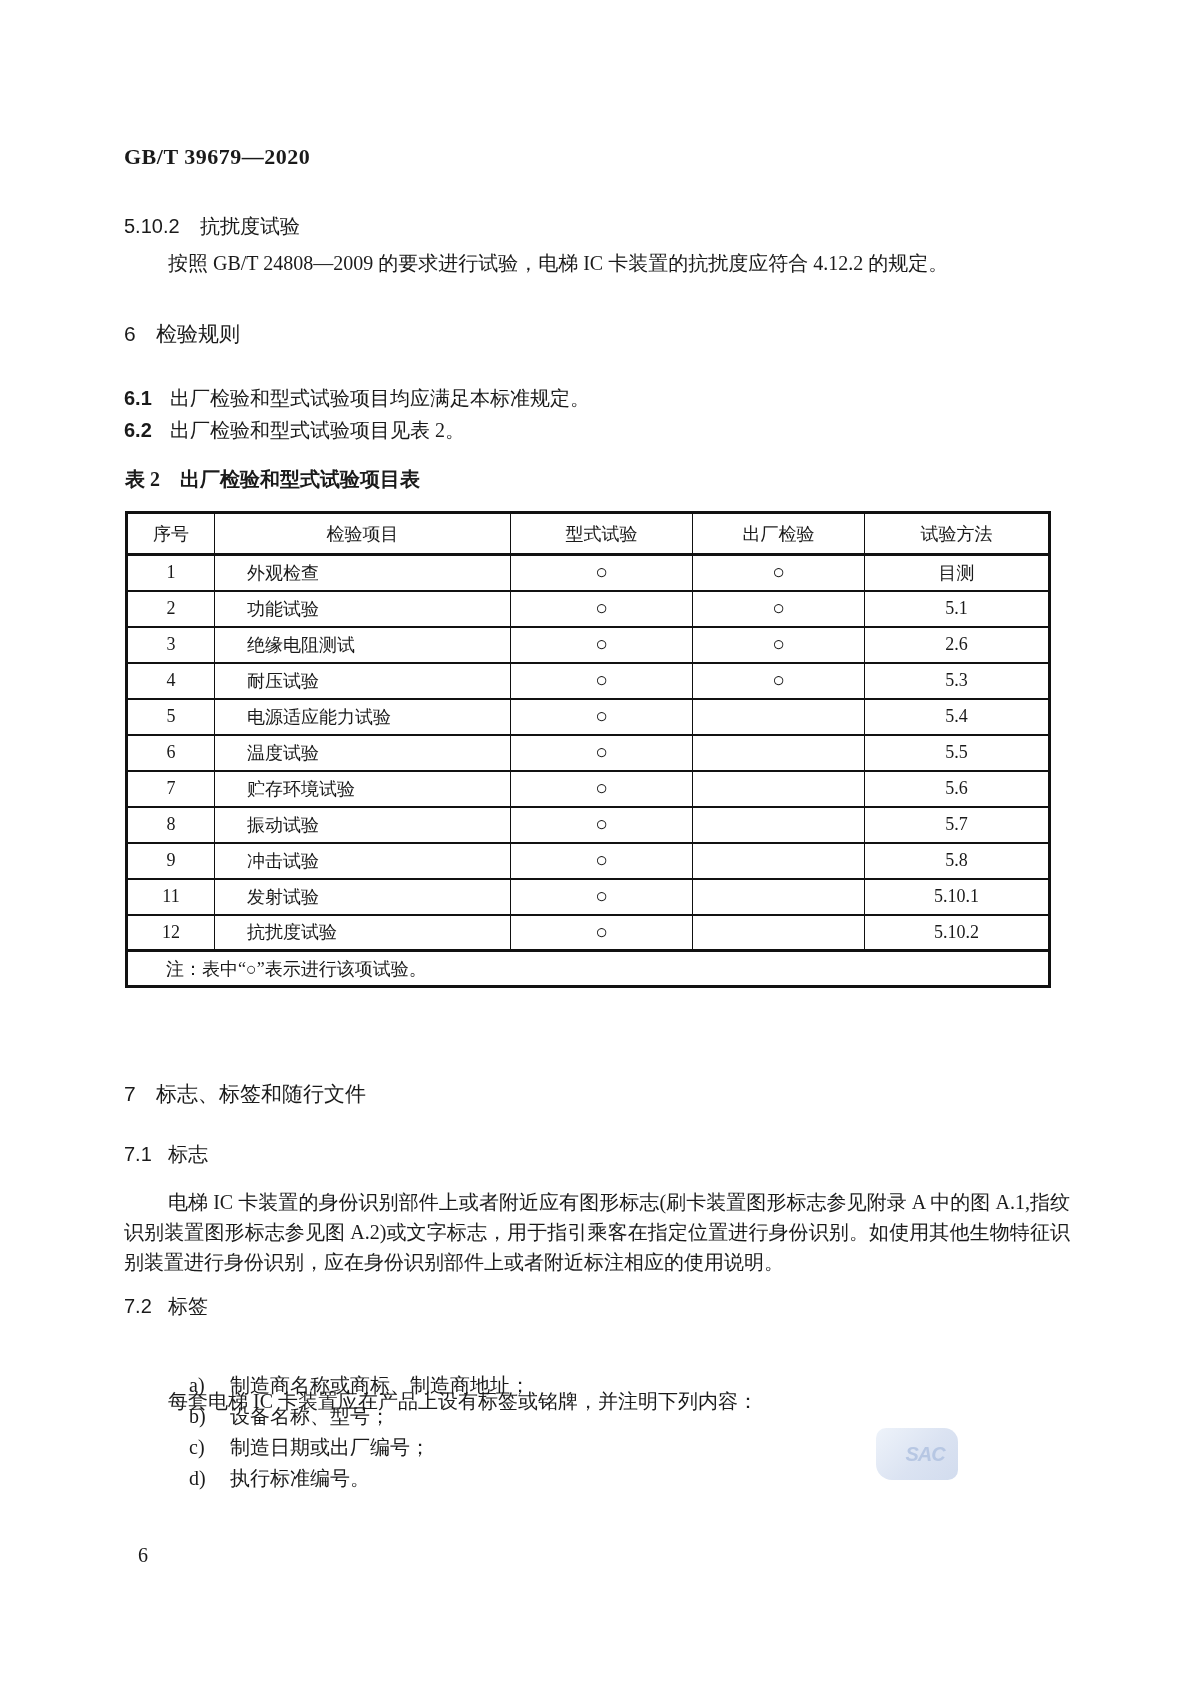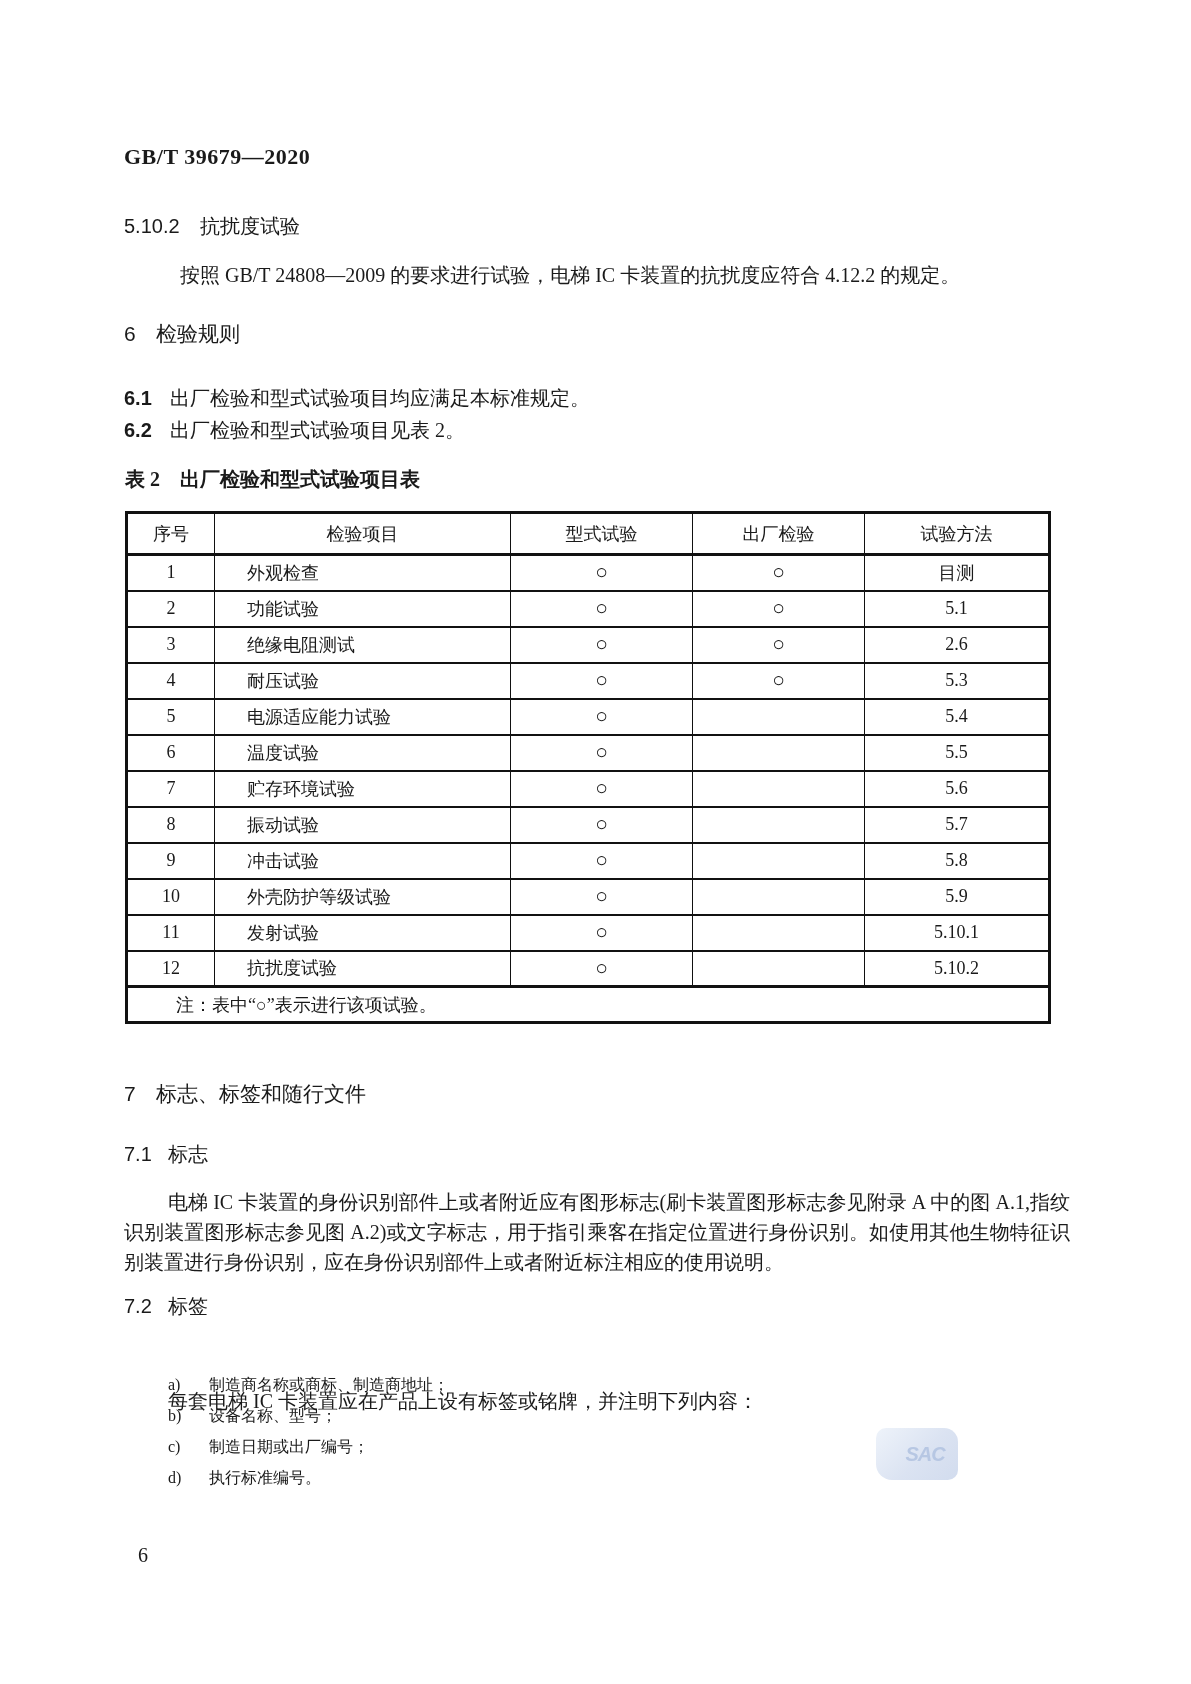--- a/index.html
+++ b/index.html
@@ -75,7 +75,7 @@
     <span class="hnum w76">5.10.2</span><span>抗扰度试验</span>
   </div>
 
-  <p class="abs bodytext indent" style="top:248px; margin:12px">按照 GB/T 24808—2009 的要求进行试验，电梯 IC 卡装置的抗扰度应符合 4.12.2 的规定。</p>
+  <p class="abs bodytext indent" style="top:248px; margin:0">按照 GB/T 24808—2009 的要求进行试验，电梯 IC 卡装置的抗扰度应符合 4.12.2 的规定。</p>
 
   <div class="abs heading" style="top:320px; font-size:21px">
     <span class="hnum w32">6</span><span>检验规则</span>

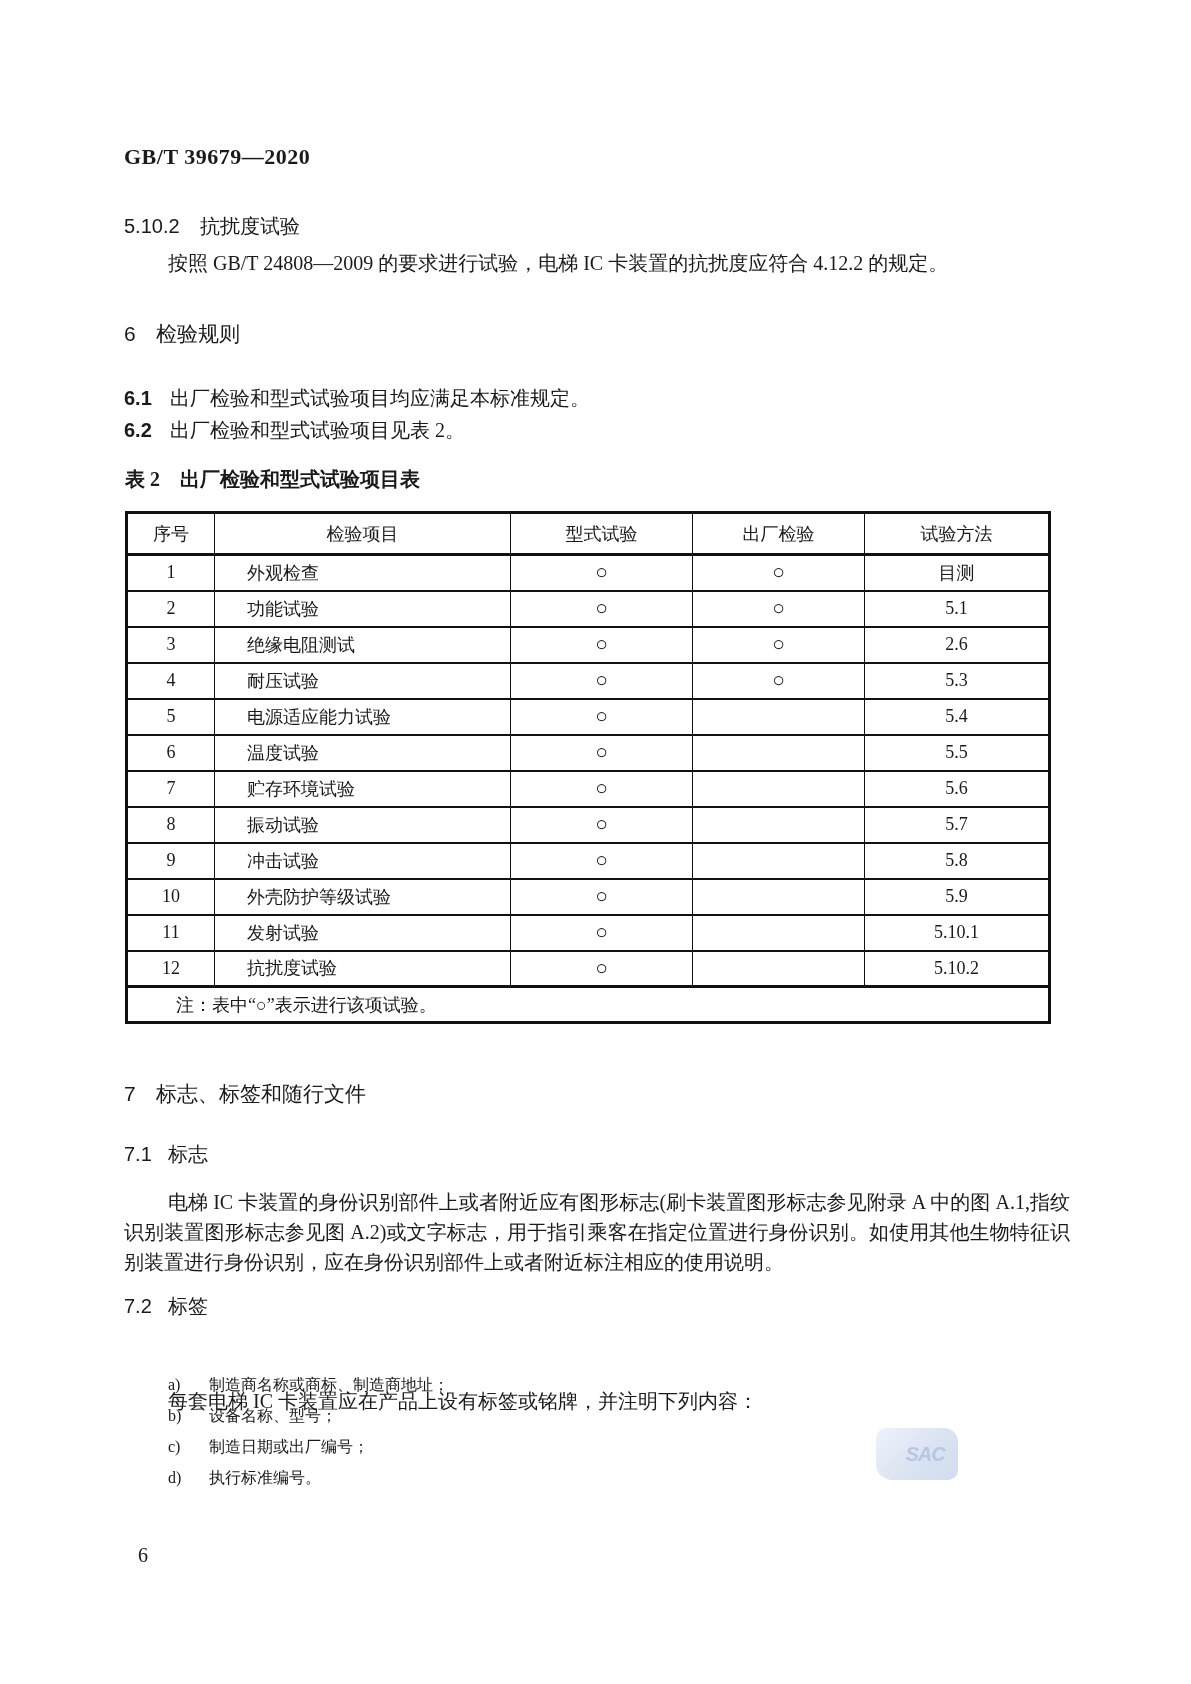--- a/index.html
+++ b/index.html
@@ -174,13 +174,6 @@
           <td>5.8</td>
         </tr>
         <tr>
-          <td>10</td>
-          <td class="c-item">外壳防护等级试验</td>
-          <td class="circ">○</td>
-          <td class="circ"></td>
-          <td>5.9</td>
-        </tr>
-        <tr>
           <td>11</td>
           <td class="c-item">发射试验</td>
           <td class="circ">○</td>

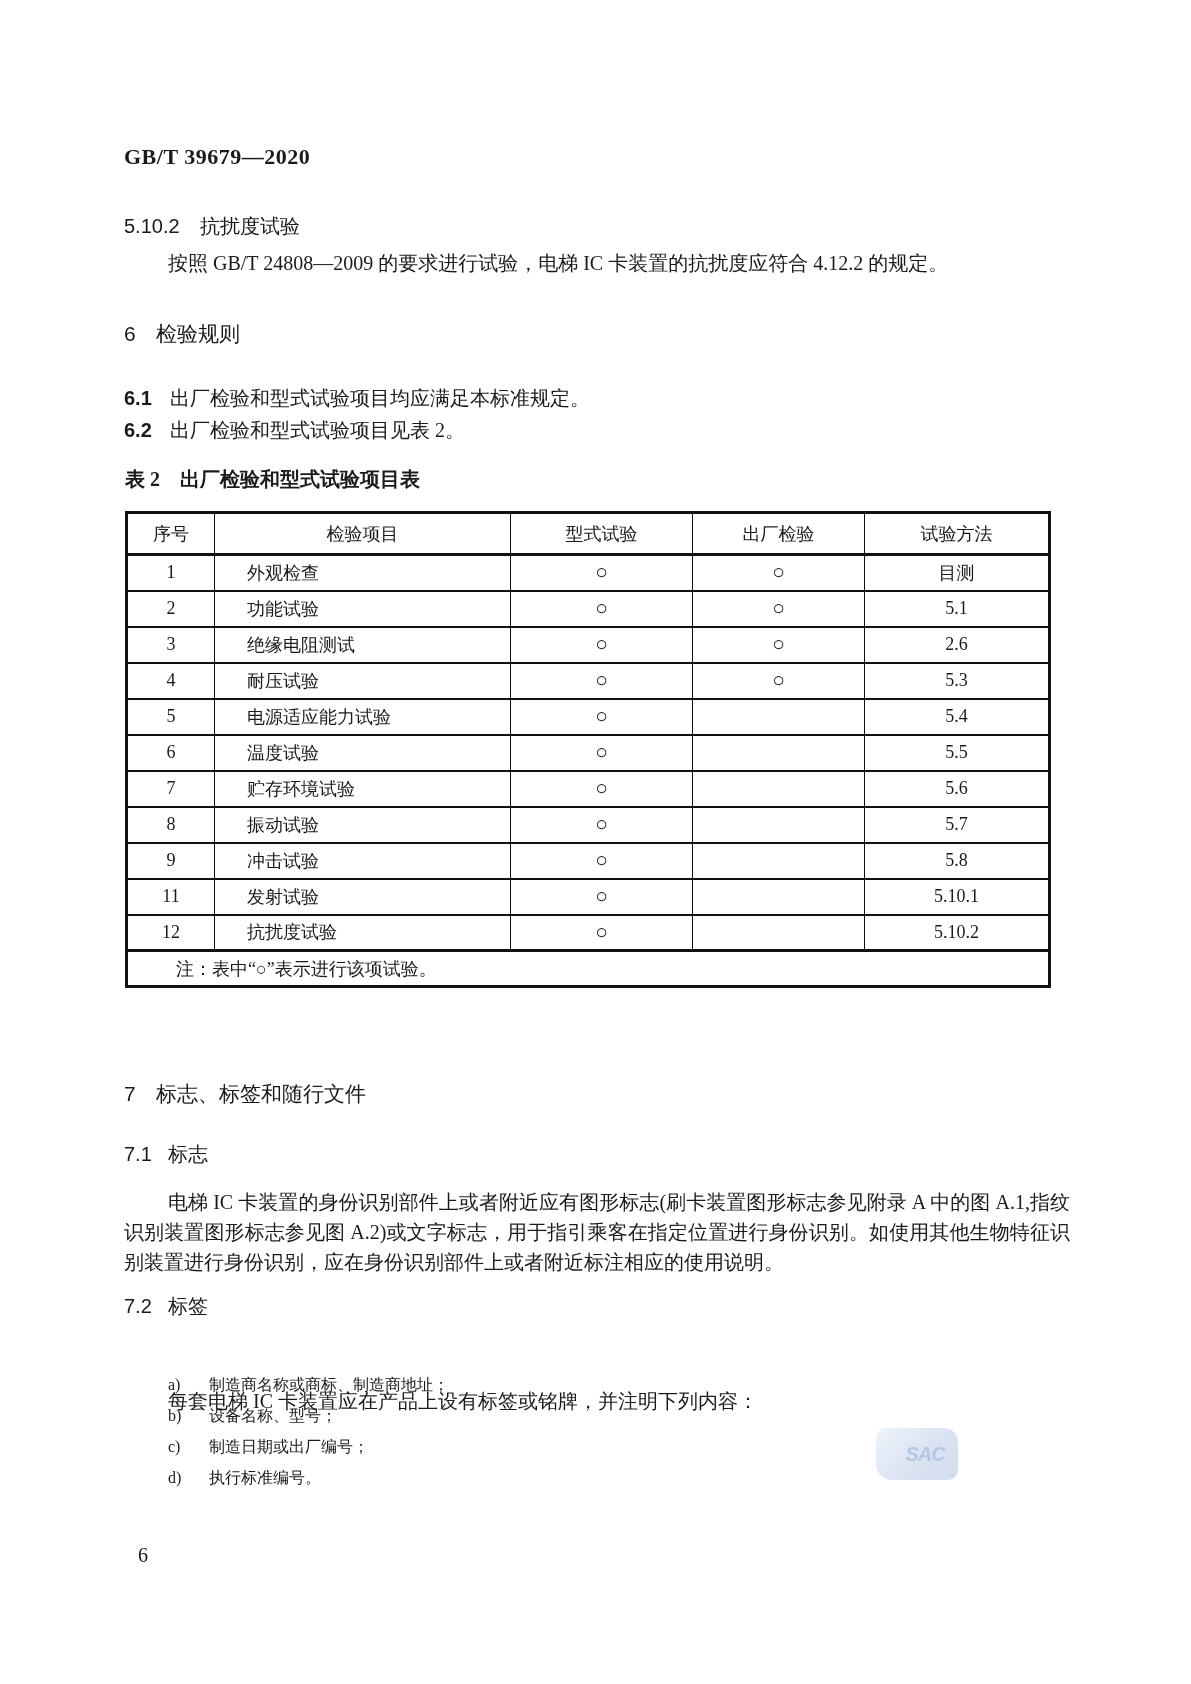--- a/index.html
+++ b/index.html
@@ -46,7 +46,7 @@
   td.c-item { text-align:left; padding-left:32px; }
   .circ { font-size:21px; line-height:1; }
   tr.note-row td {
-    border-top:3px solid #111; text-align:left; padding-left:48px; font-size:18px;
+    border-top:3px solid #111; text-align:left; padding-left:38px; font-size:18px;
   }
 
   .list-item { font-size:16px; line-height:30px; white-space:nowrap; }

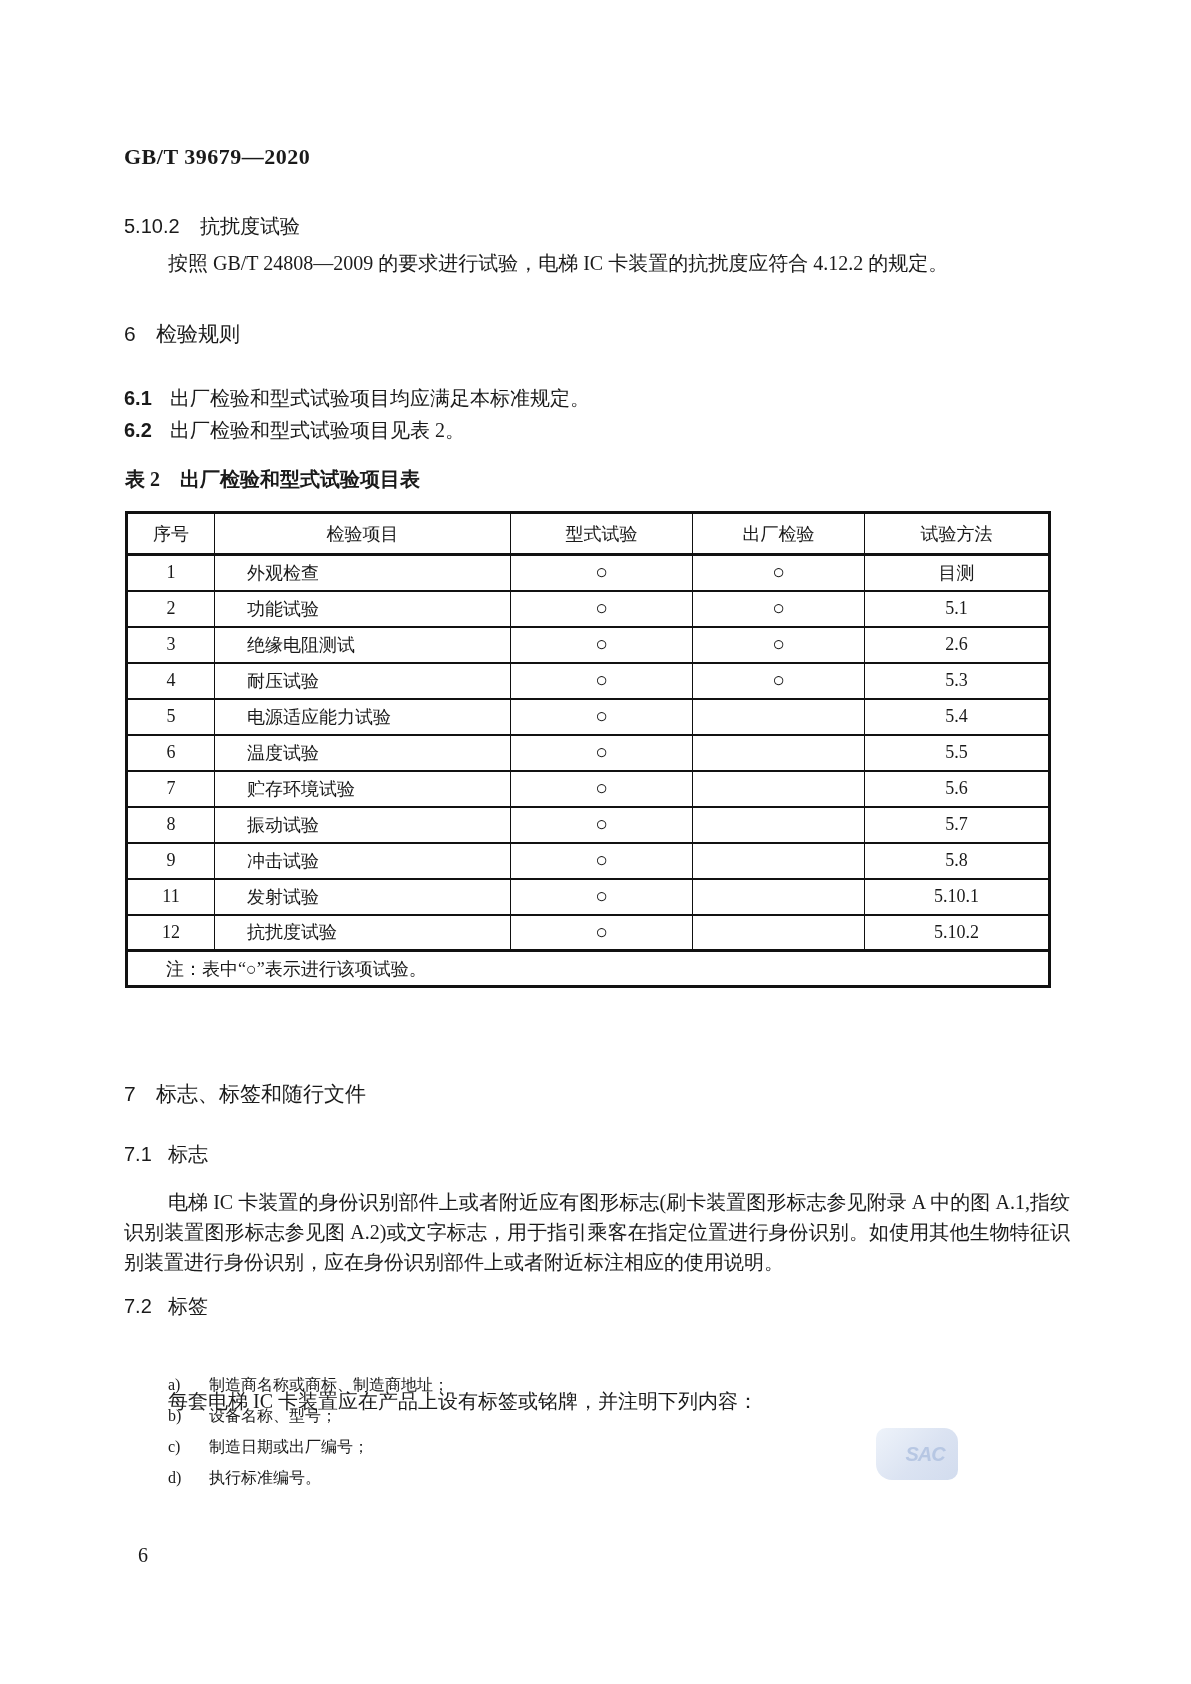--- a/index.html
+++ b/index.html
@@ -49,7 +49,7 @@
     border-top:3px solid #111; text-align:left; padding-left:38px; font-size:18px;
   }
 
-  .list-item { font-size:16px; line-height:30px; white-space:nowrap; }
+  .list-item { font-size:20px; line-height:30px; white-space:nowrap;margin-left:21px; }
   .list-label { display:inline-block; width:41px; }
   .li-indent { left:168px; }
 

